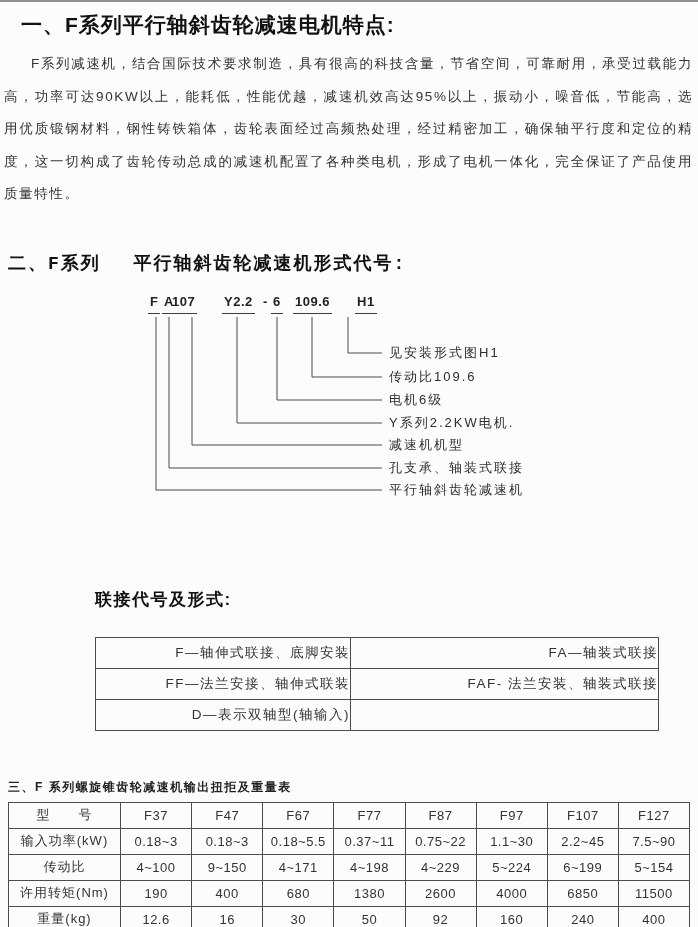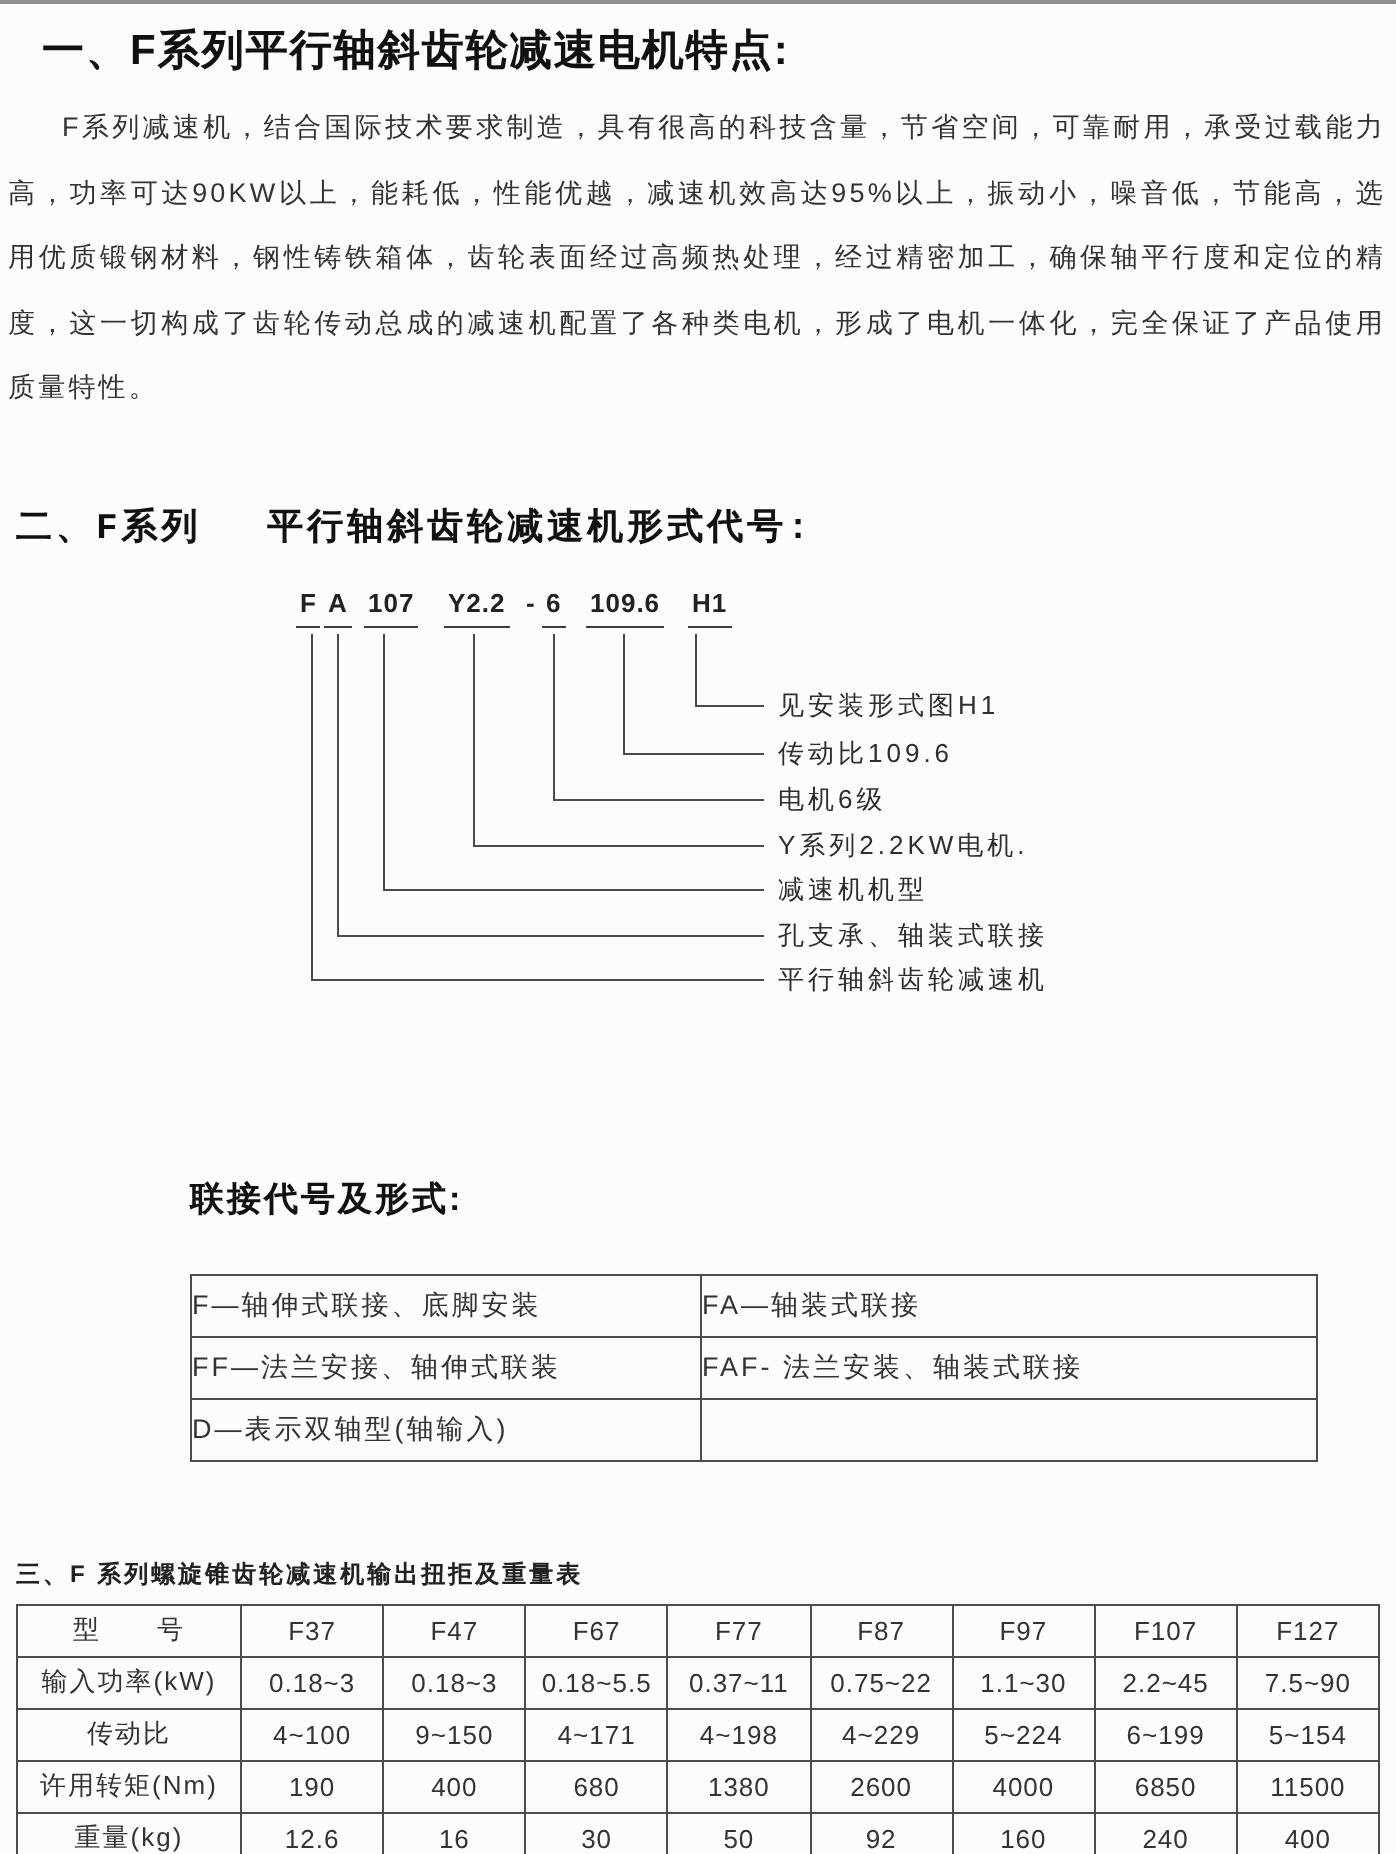--- a/index.html
+++ b/index.html
@@ -120,7 +120,7 @@
   </svg>
   <span class="seg" style="left:148px">F</span>
   <span class="seg" style="left:162px">A</span>
-  <span class="seg" style="left:182px">107</span>
+  <span class="seg" style="left:170px">107</span>
   <span class="seg" style="left:222px">Y2.2</span>
   <span class="seg no-underline" style="left:261px">-</span>
   <span class="seg" style="left:271px">6</span>

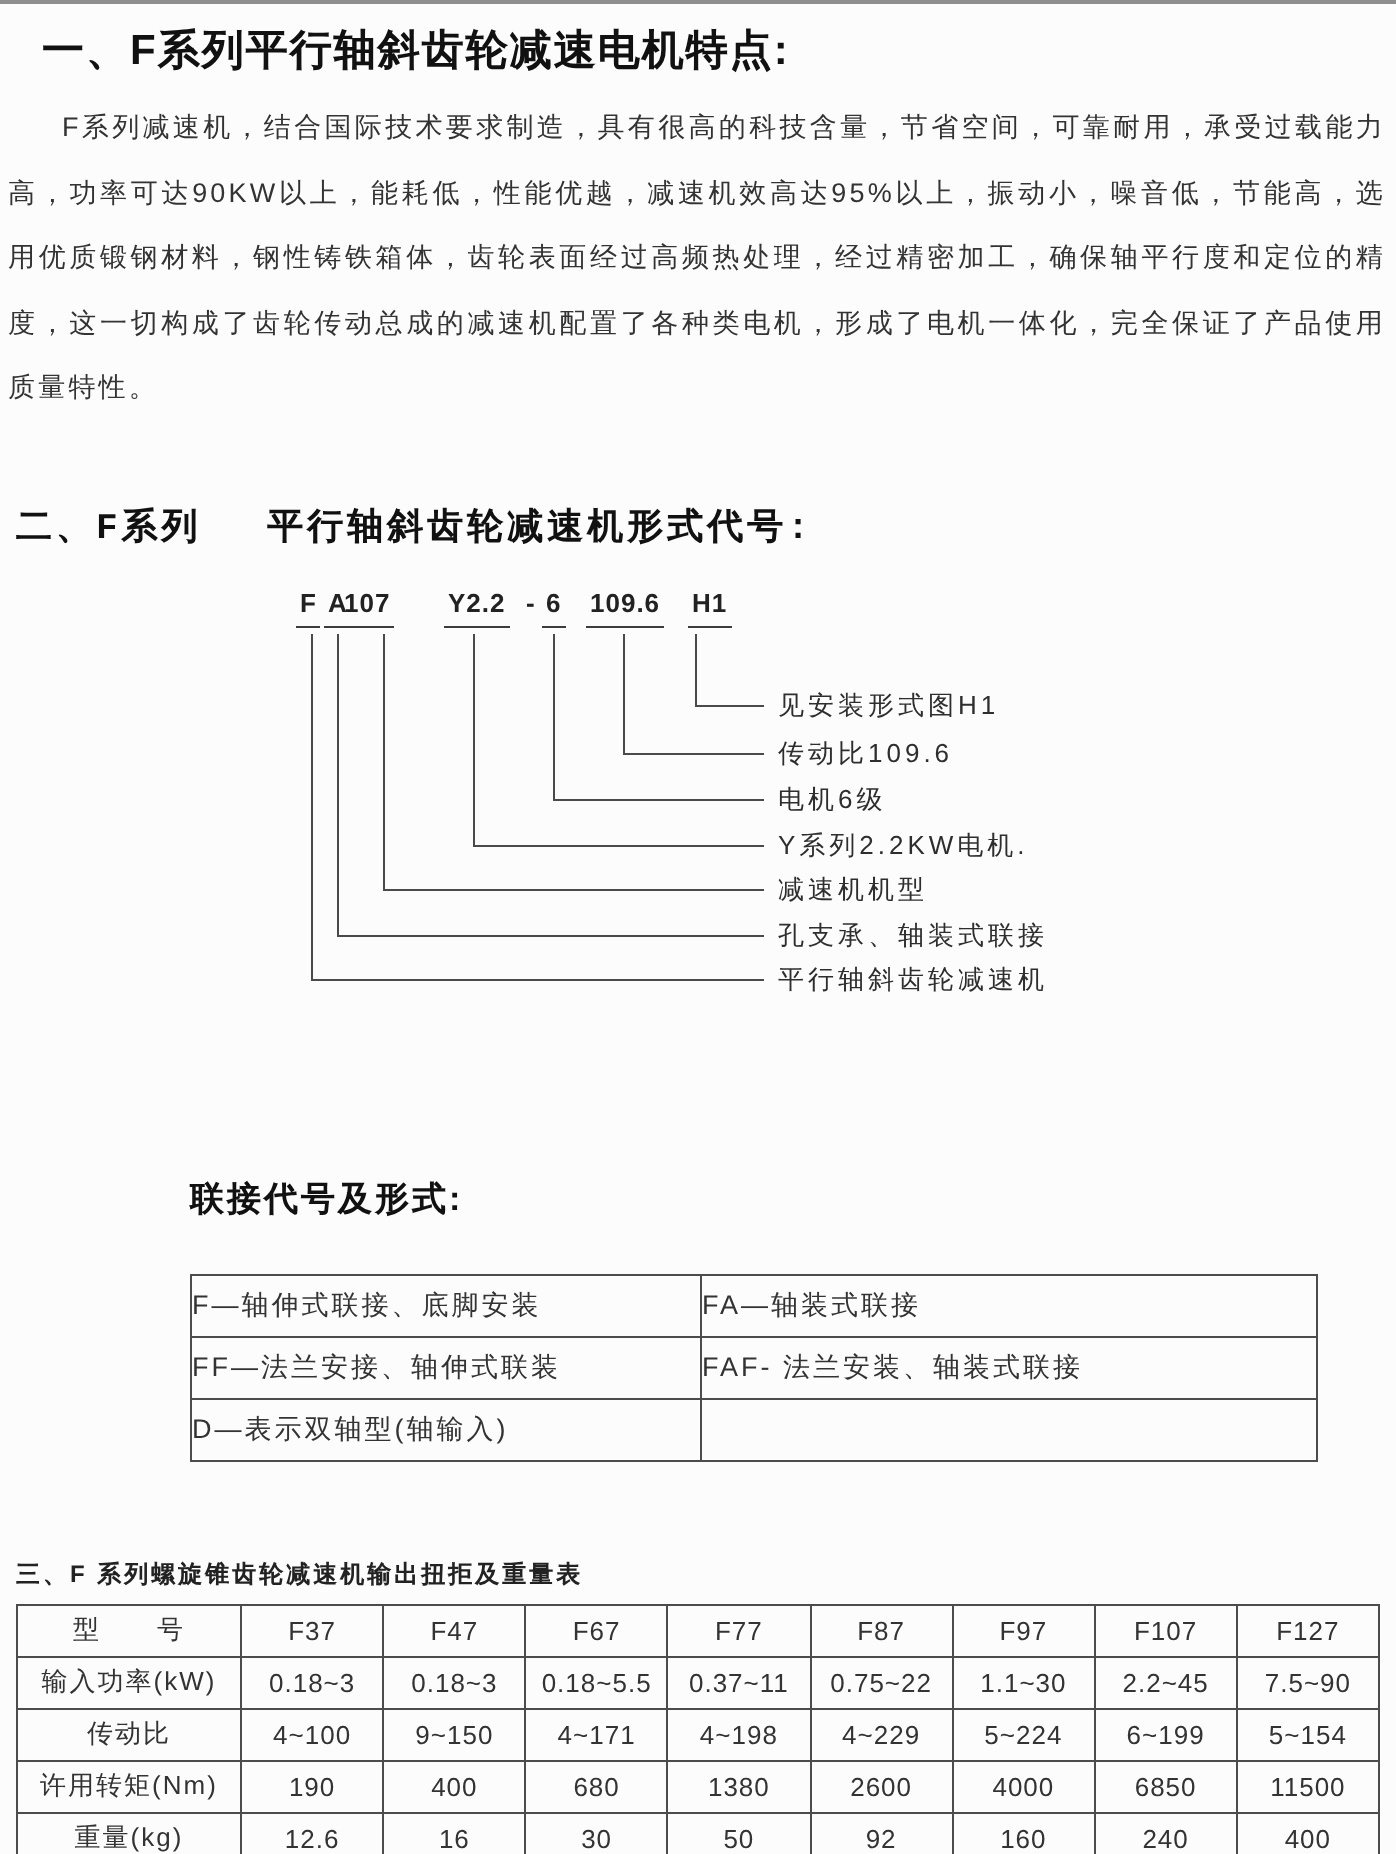--- a/index.html
+++ b/index.html
@@ -125,7 +125,7 @@
   <span class="seg no-underline" style="left:261px">-</span>
   <span class="seg" style="left:271px">6</span>
   <span class="seg" style="left:293px">109.6</span>
-  <span class="seg" style="left:344px">H1</span>
+  <span class="seg" style="left:355px">H1</span>
 
   <div class="dlabel" style="top:54px">见安装形式图H1</div>
   <div class="dlabel" style="top:78px">传动比109.6</div>

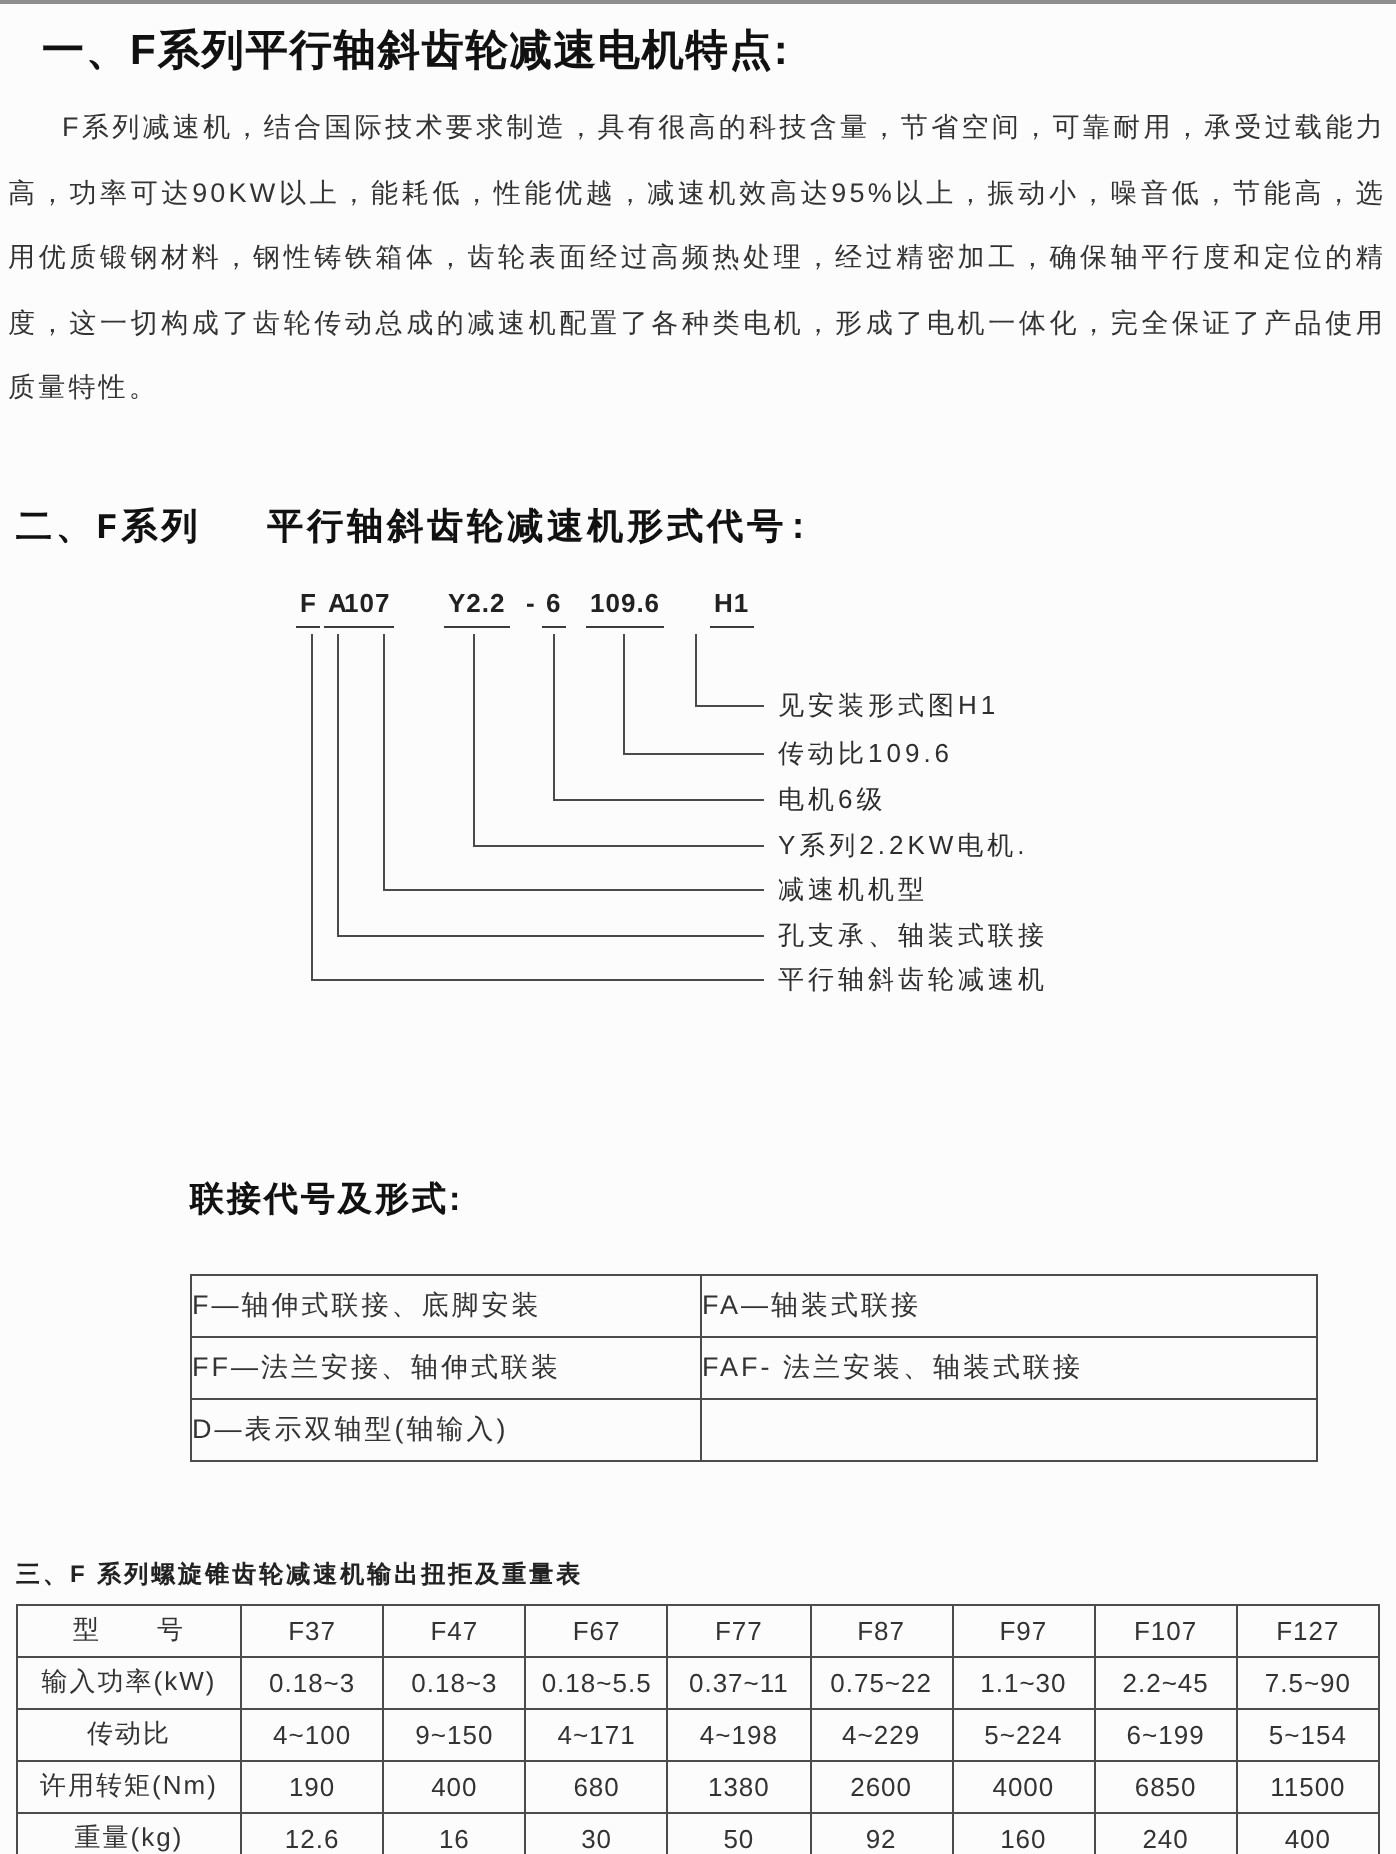--- a/index.html
+++ b/index.html
@@ -72,7 +72,7 @@
   .conn-table td {
     border: 1px solid #4c4c4c;
     height: 31px;
-    text-align: left; vertical-align: middle;
+    text-align: right; vertical-align: middle;
     font-size: 13.5px; color: #333;
     letter-spacing: 1.5px;
   }

